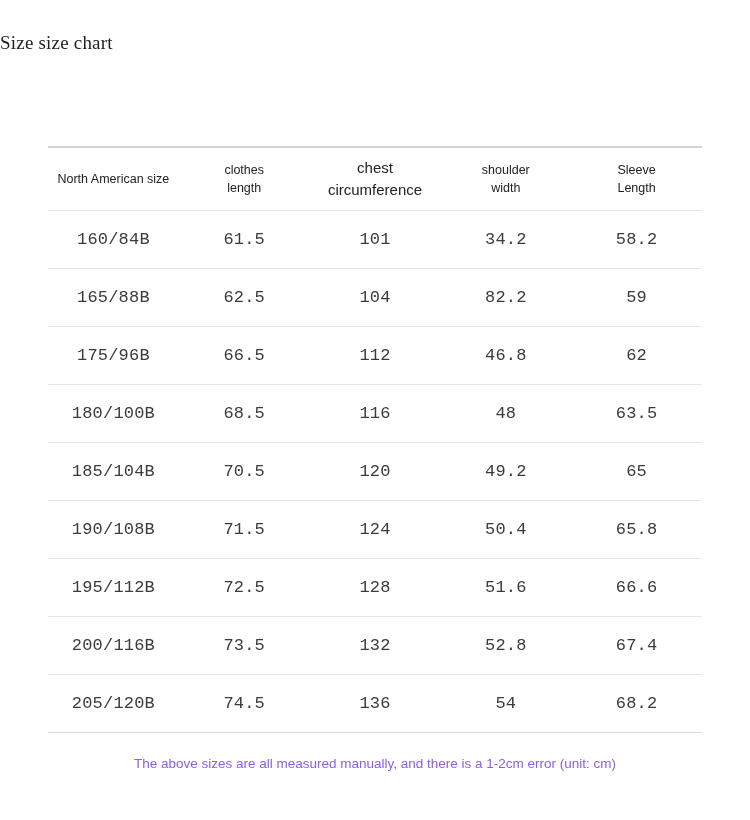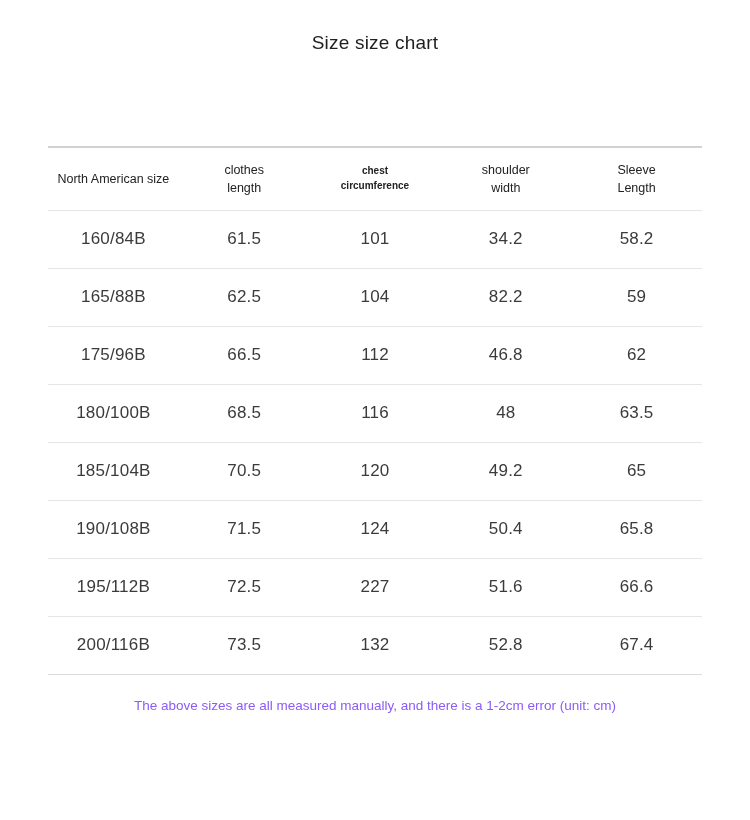--- a/index.html
+++ b/index.html
@@ -20,8 +20,7 @@
     box-sizing: border-box;
   }
   .chart-title {
-    text-align: center;
-    font-family: Liberation Sans, sans-serif;
+    font-family: Liberation Serif, serif;
     font-size: 19px;
     font-weight: 400;
     color: #1f1f1f;

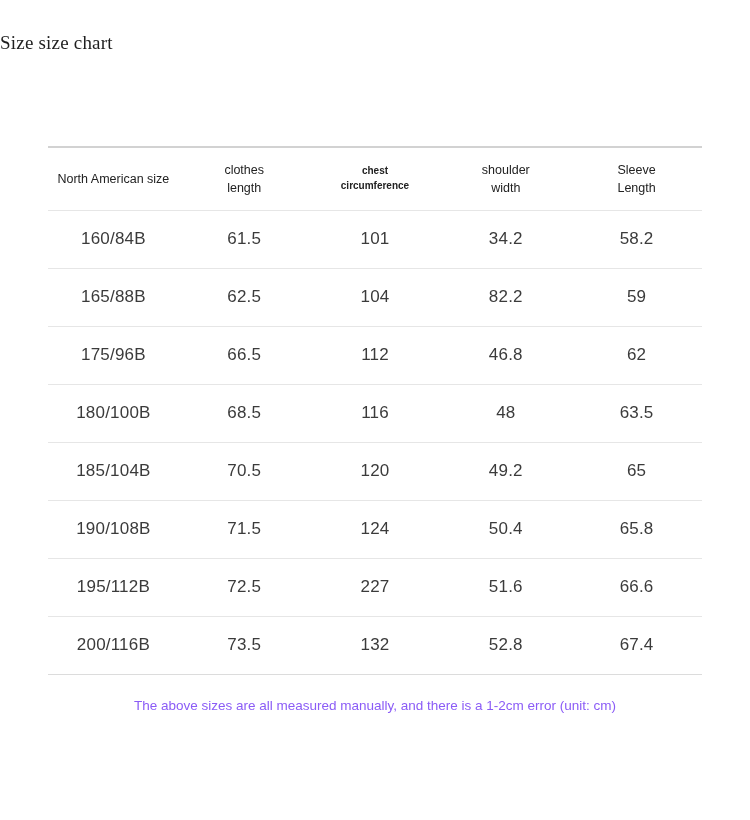--- a/index.html
+++ b/index.html
@@ -55,8 +55,7 @@
     padding: 0 2px;
   }
   table.size-table th.hdr-small {
-    font-size: 10px;
-    font-weight: bold;
+    font-size: 15px;
   }
   table.size-table tbody tr {
     border-bottom: 1px solid #e6e6e6;

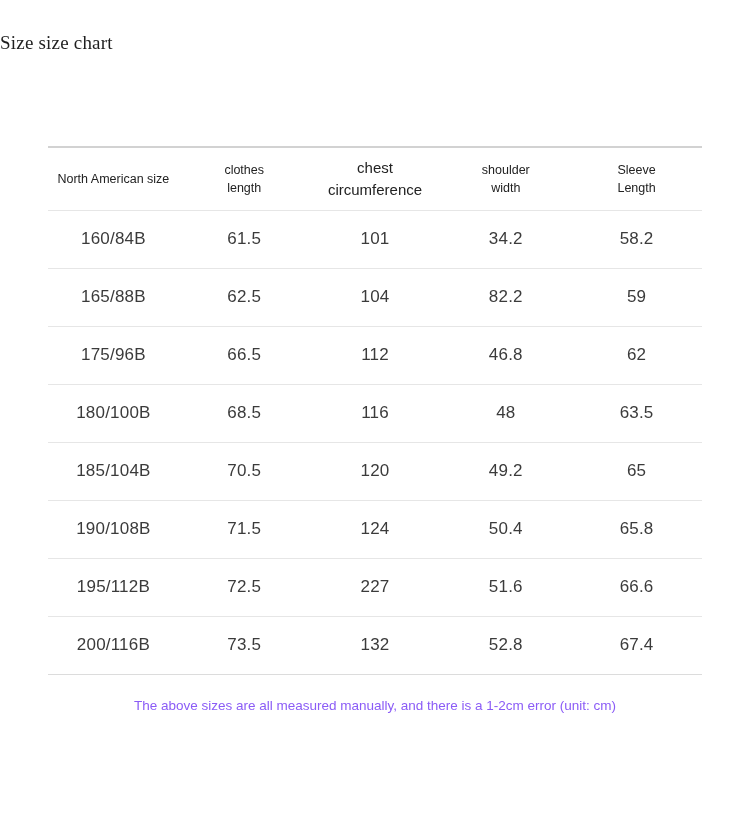--- a/index.html
+++ b/index.html
@@ -67,7 +67,7 @@
     height: 57px;
     vertical-align: middle;
     text-align: center;
-    font-family: Liberation Sans, sans-serif;
+    font-family: Liberation Mono, monospace;
     font-size: 17px;
     color: #3b3b3b;
     letter-spacing: 0.2px;

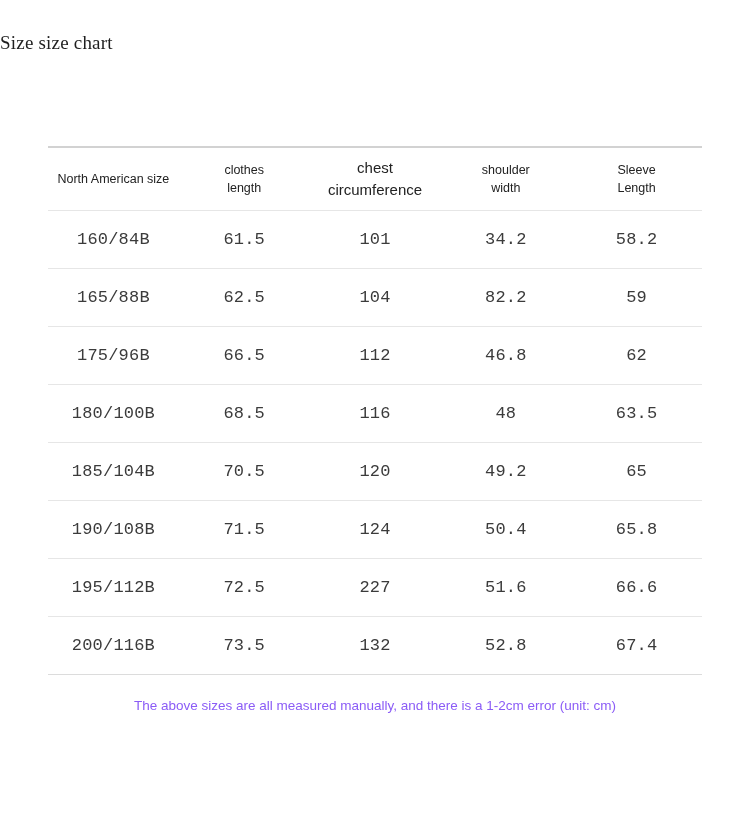--- a/index.html
+++ b/index.html
@@ -162,7 +162,7 @@
         <tr>
           <td>195/112B</td>
           <td>72.5</td>
-          <td>227</td>
+          <td>128</td>
           <td>51.6</td>
           <td>66.6</td>
         </tr>

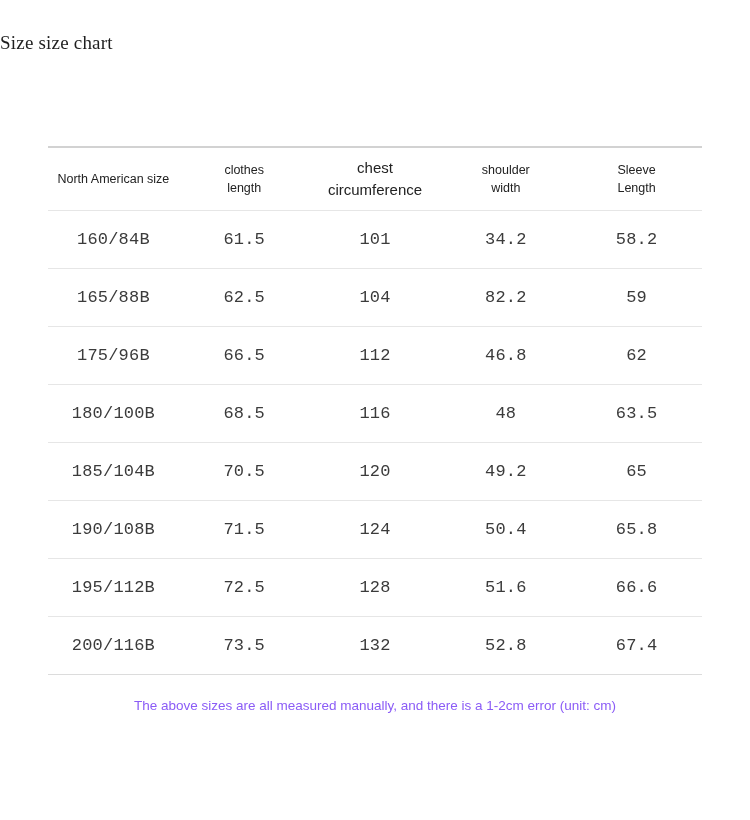--- a/index.html
+++ b/index.html
@@ -173,6 +173,13 @@
           <td>52.8</td>
           <td>67.4</td>
         </tr>
+        <tr>
+          <td>205/120B</td>
+          <td>74.5</td>
+          <td>136</td>
+          <td>54</td>
+          <td>68.2</td>
+        </tr>
       </tbody>
     </table>
   </div>

